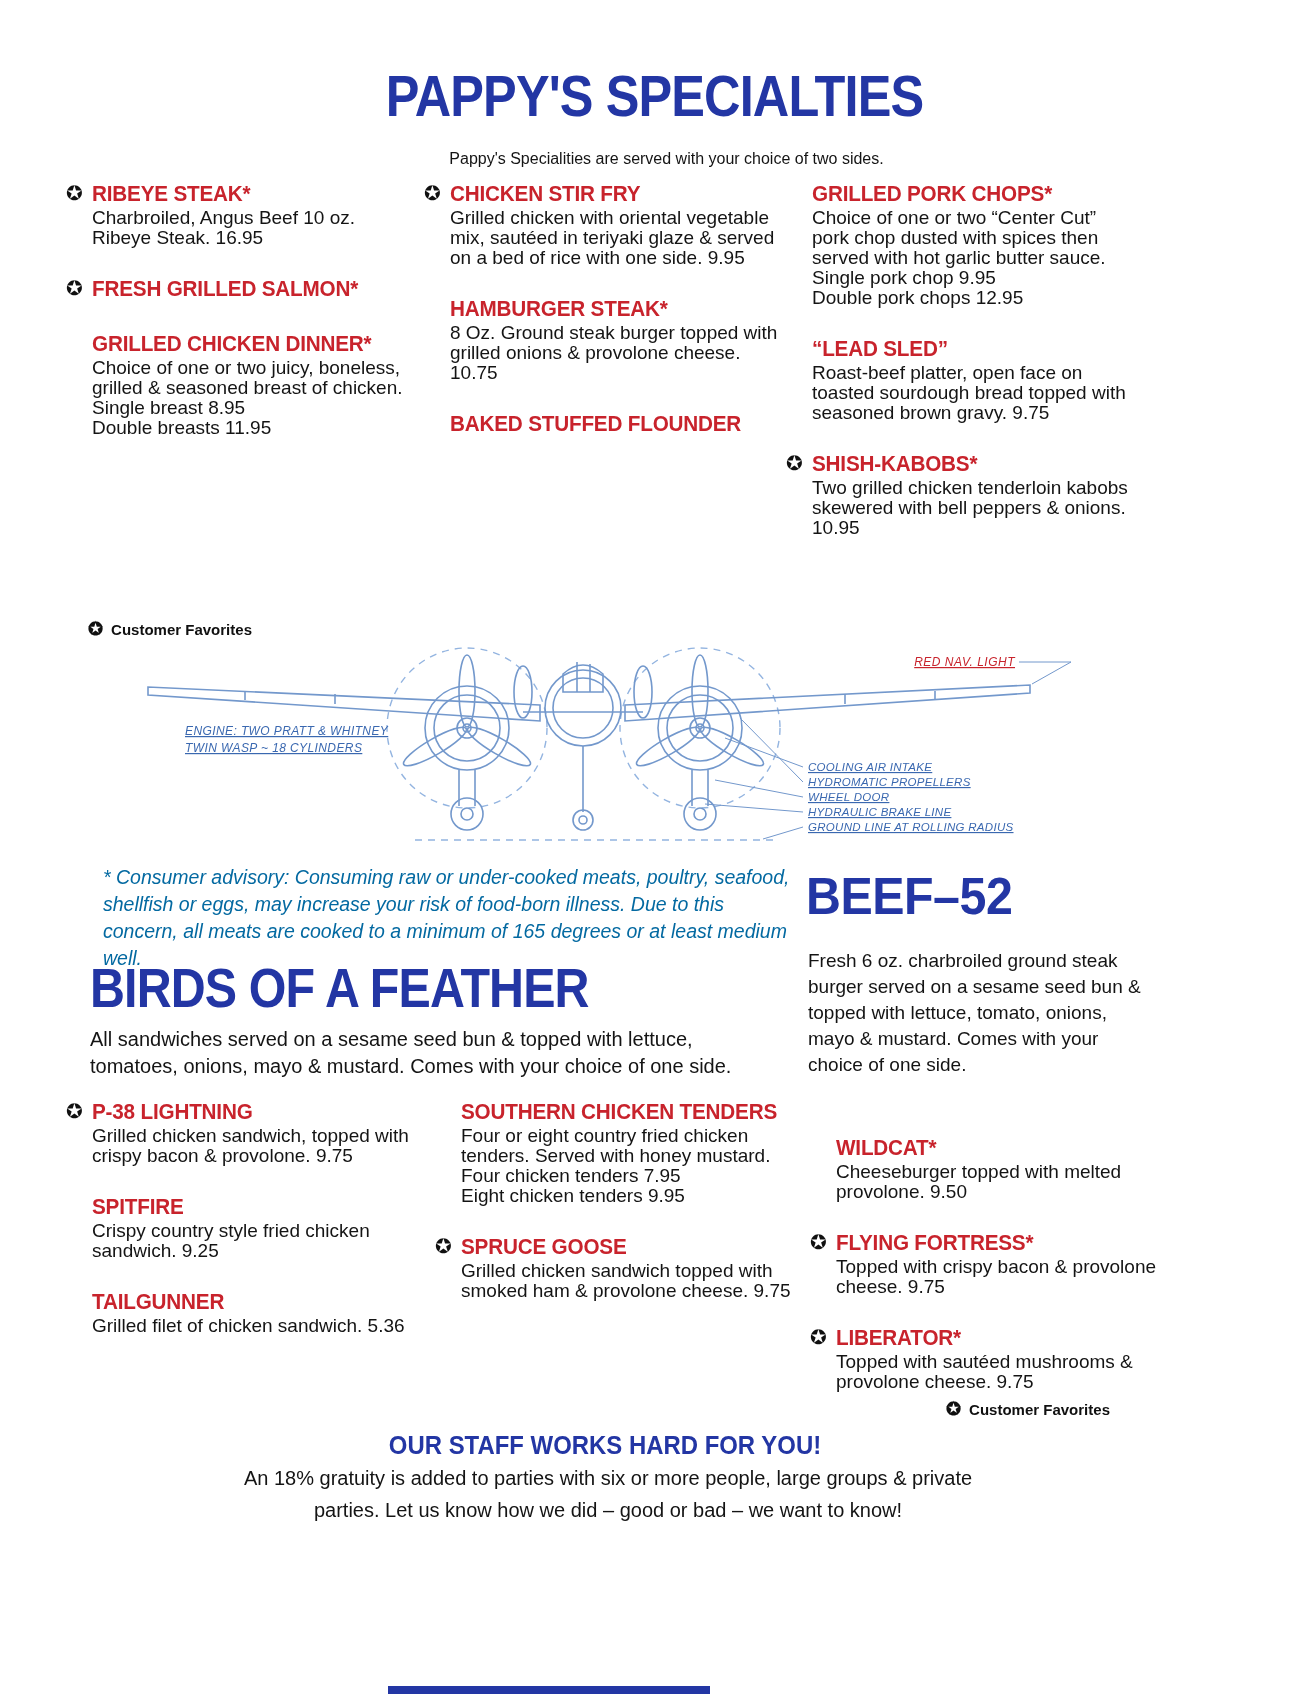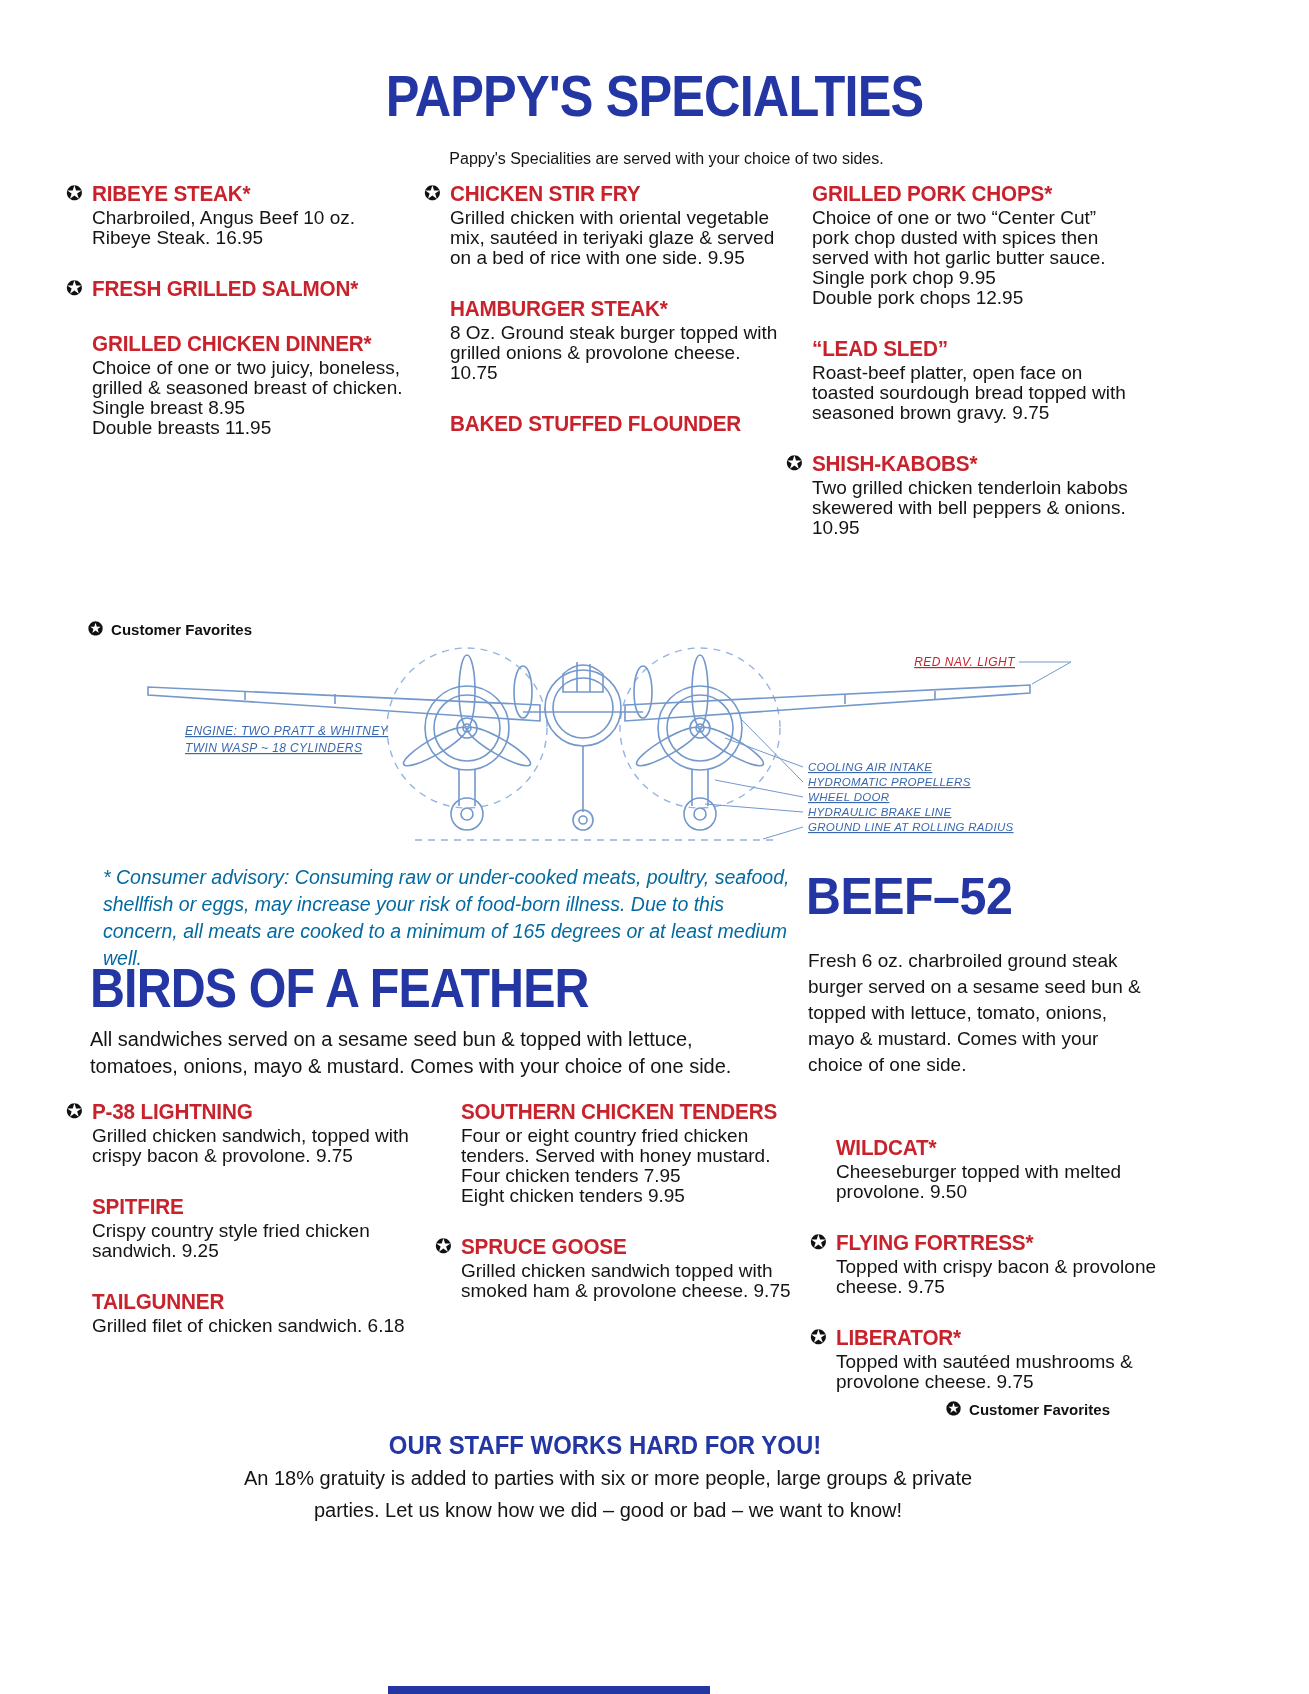--- a/index.html
+++ b/index.html
@@ -237,7 +237,7 @@
   </div>
   <div class="m-item">
     <h3 class="m-name">TAILGUNNER</h3>
-    <p class="m-desc">Grilled filet of chicken sandwich. 6.18</p>
+    <p class="m-desc">Grilled filet of chicken sandwich. 5.36</p>
   </div>
 </section>
 

